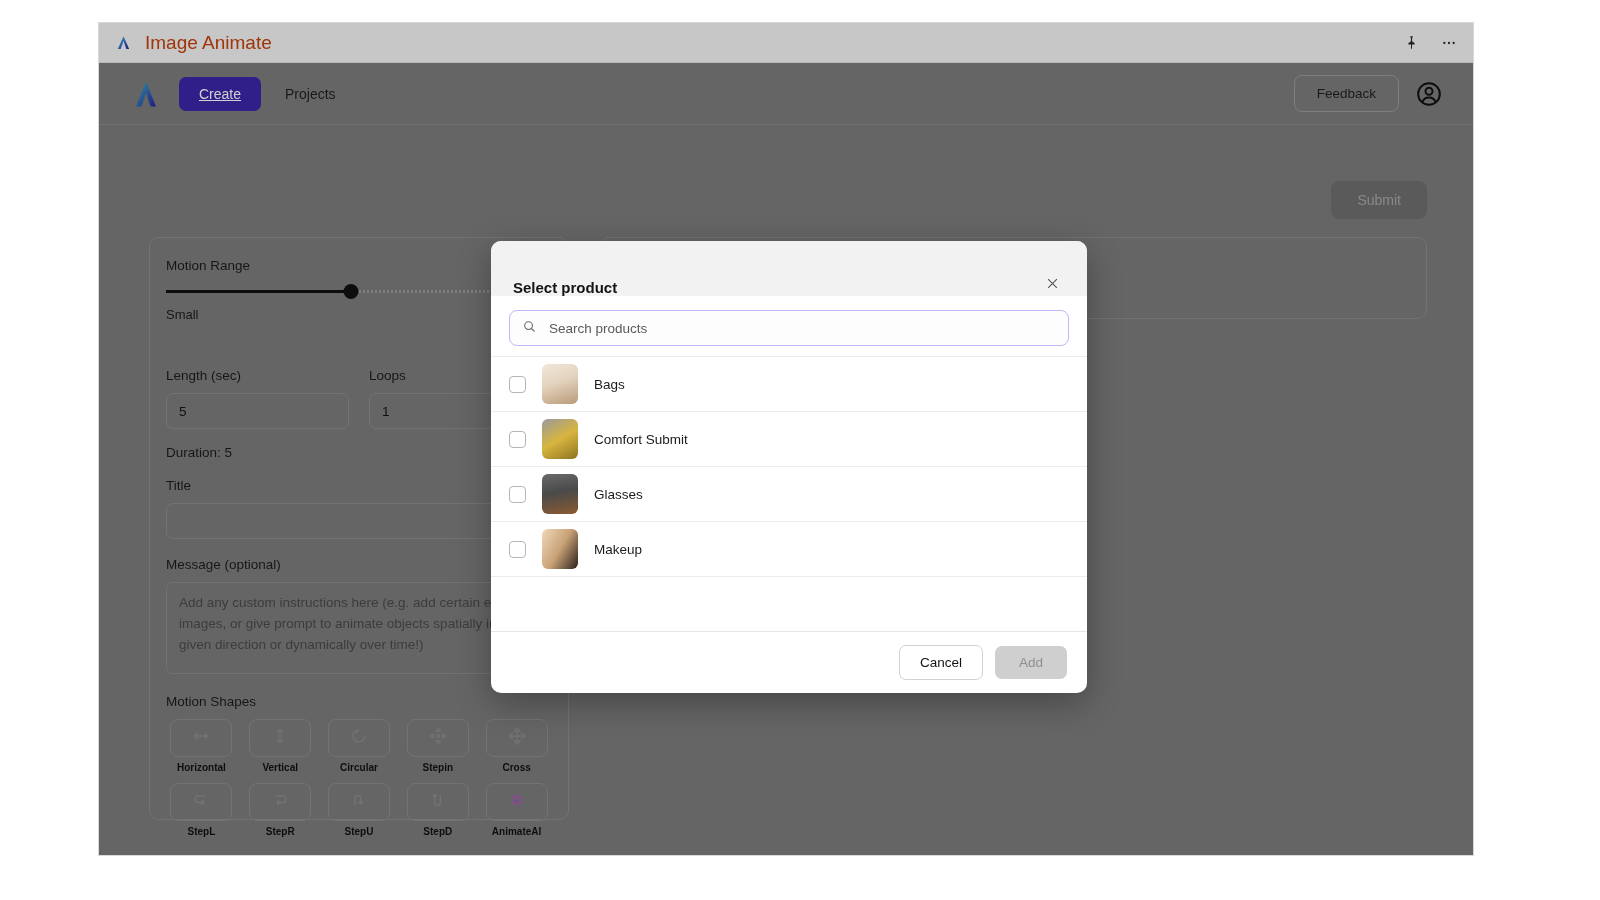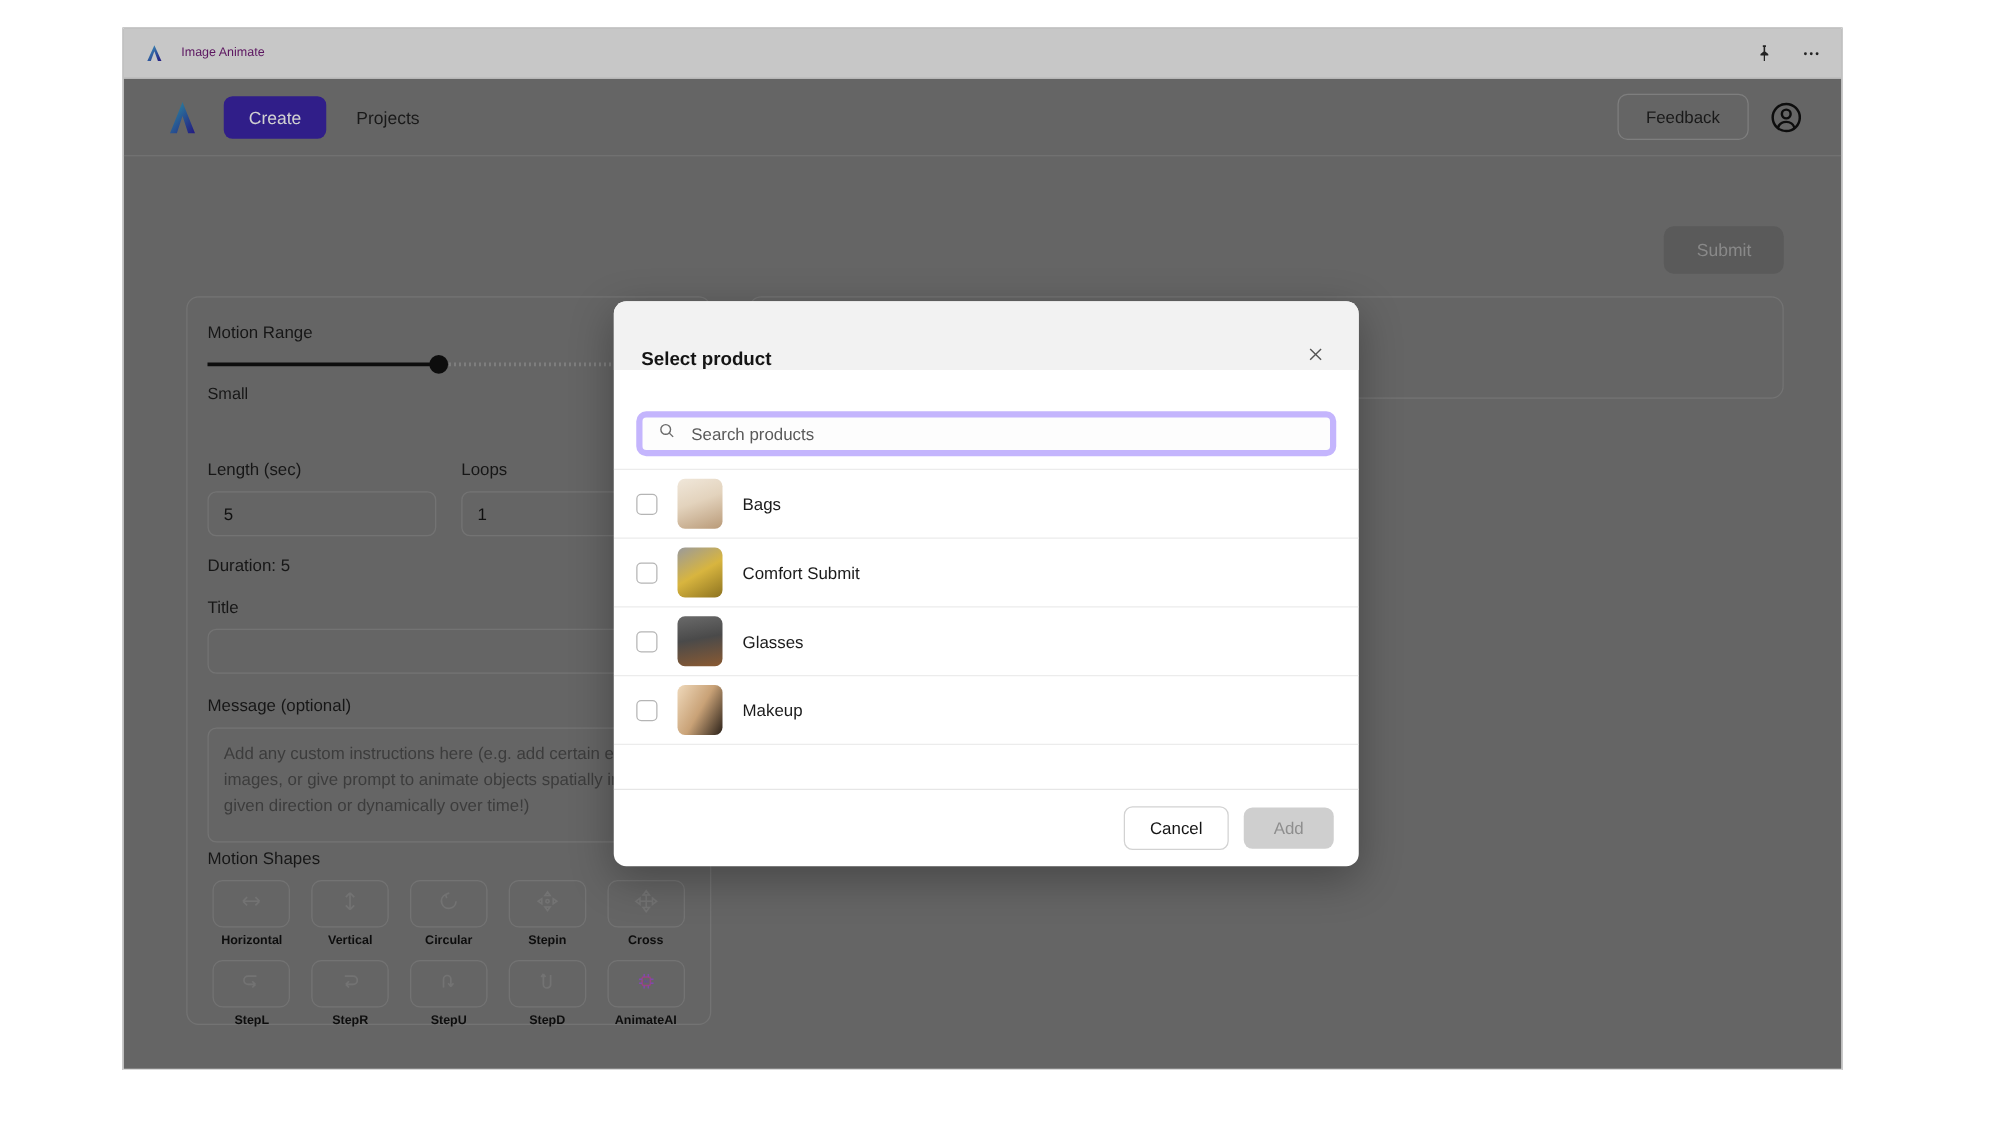--- a/index.html
+++ b/index.html
@@ -31,7 +31,7 @@
     border-bottom: 1px solid #e2e2e2;
   }
   #titlebar .tb-left { display: flex; align-items: center; gap: 12px; }
-  .tb-title { font-size: 10px; color: #701a75; }
+  .tb-title { font-size: 19px; color: #c2410c; }
   #titlebar .tb-right { margin-left: auto; display: flex; align-items: center; gap: 18px; }
   .tb-icon { width: 20px; height: 20px; display: flex; align-items: center; justify-content: center; color: #2b2b2b; }
 

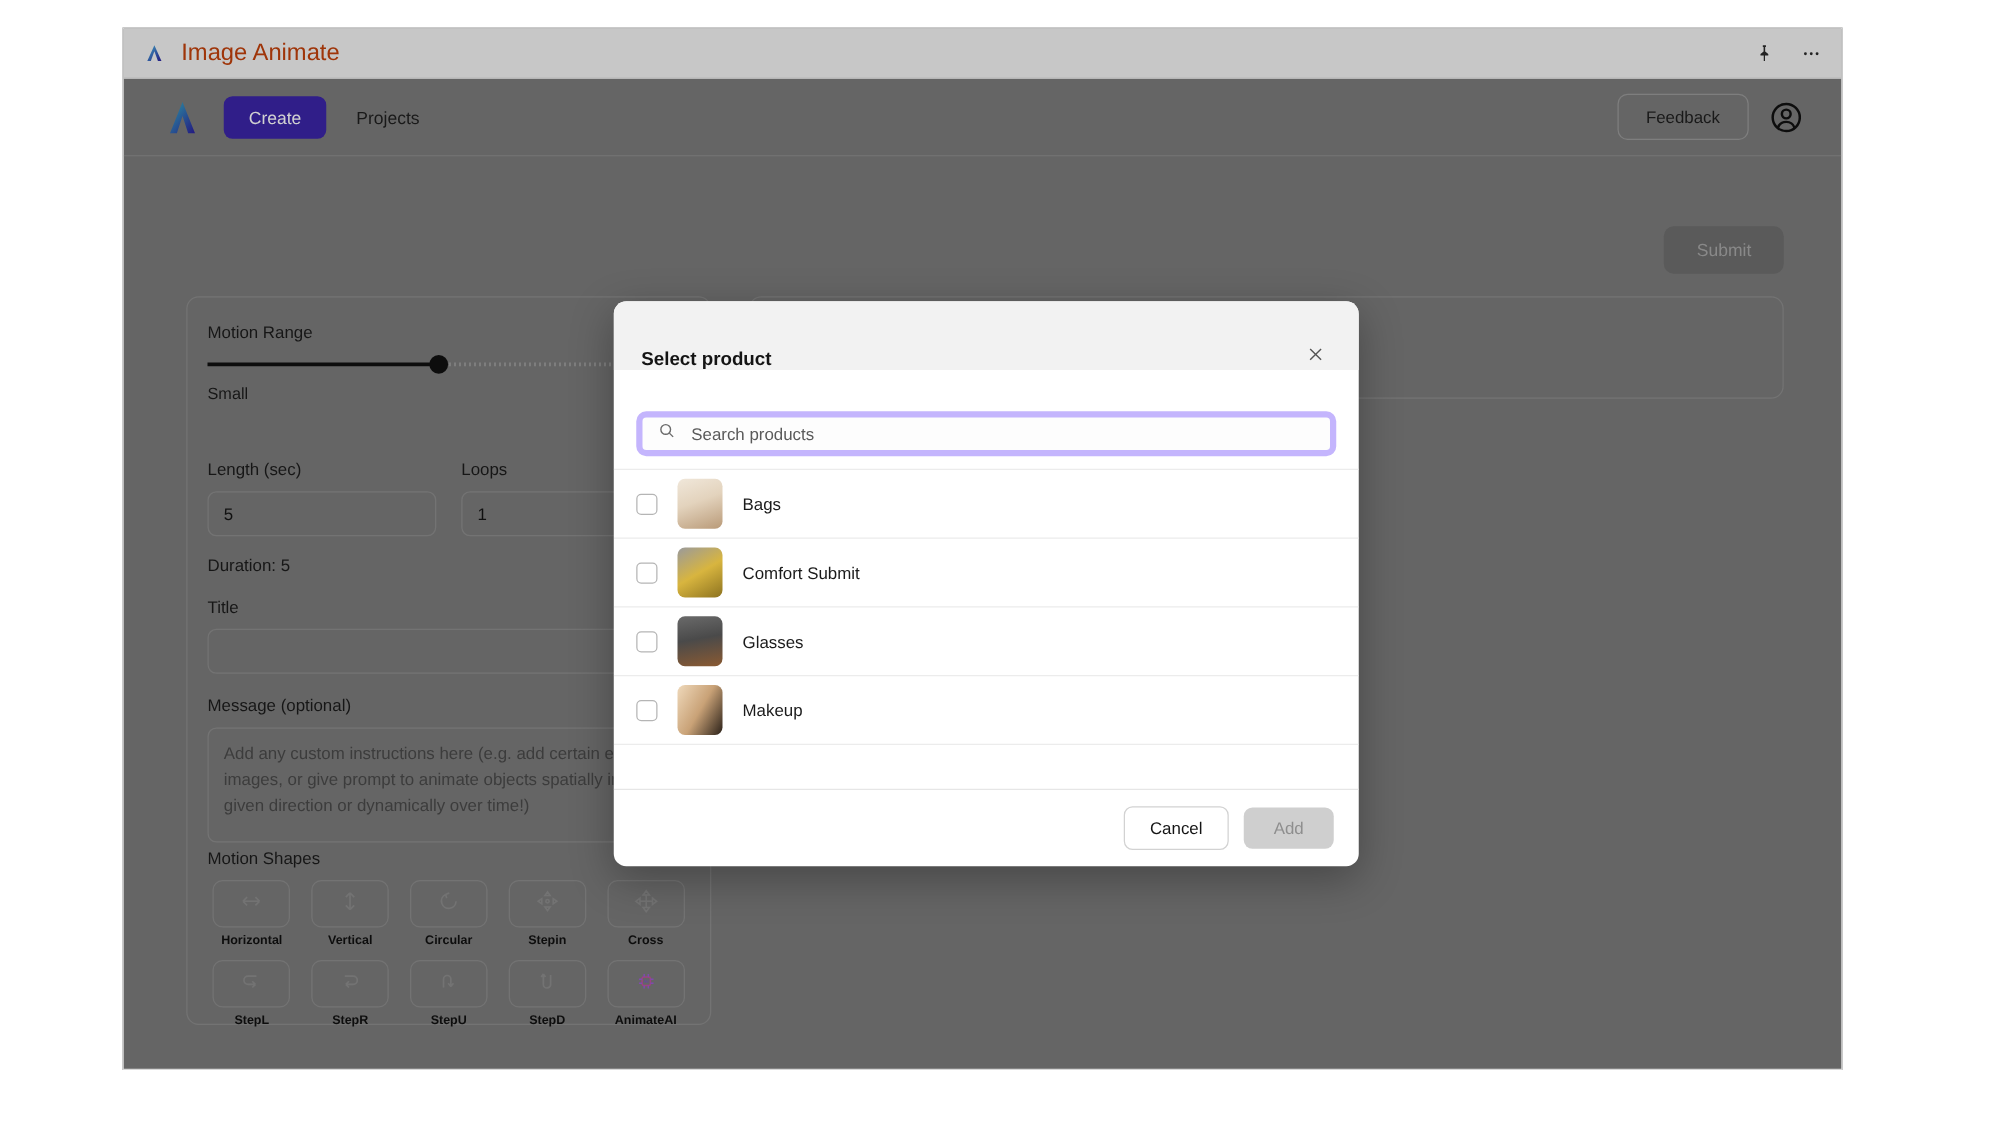--- a/index.html
+++ b/index.html
@@ -49,7 +49,7 @@
     background: #3b25a8; color: #fff;
     font-size: 14px; padding: 9px 20px;
     border-radius: 7px; border: none;
-    font-family: inherit; cursor: pointer;
+    font-family: inherit; cursor: pointer; text-decoration: underline;
   }
   .nav-link { font-size: 14px; color: #1f1f1f; cursor: pointer; padding: 6px 8px; }
   .nav-right { margin-left: auto; display: flex; align-items: center; gap: 16px; }

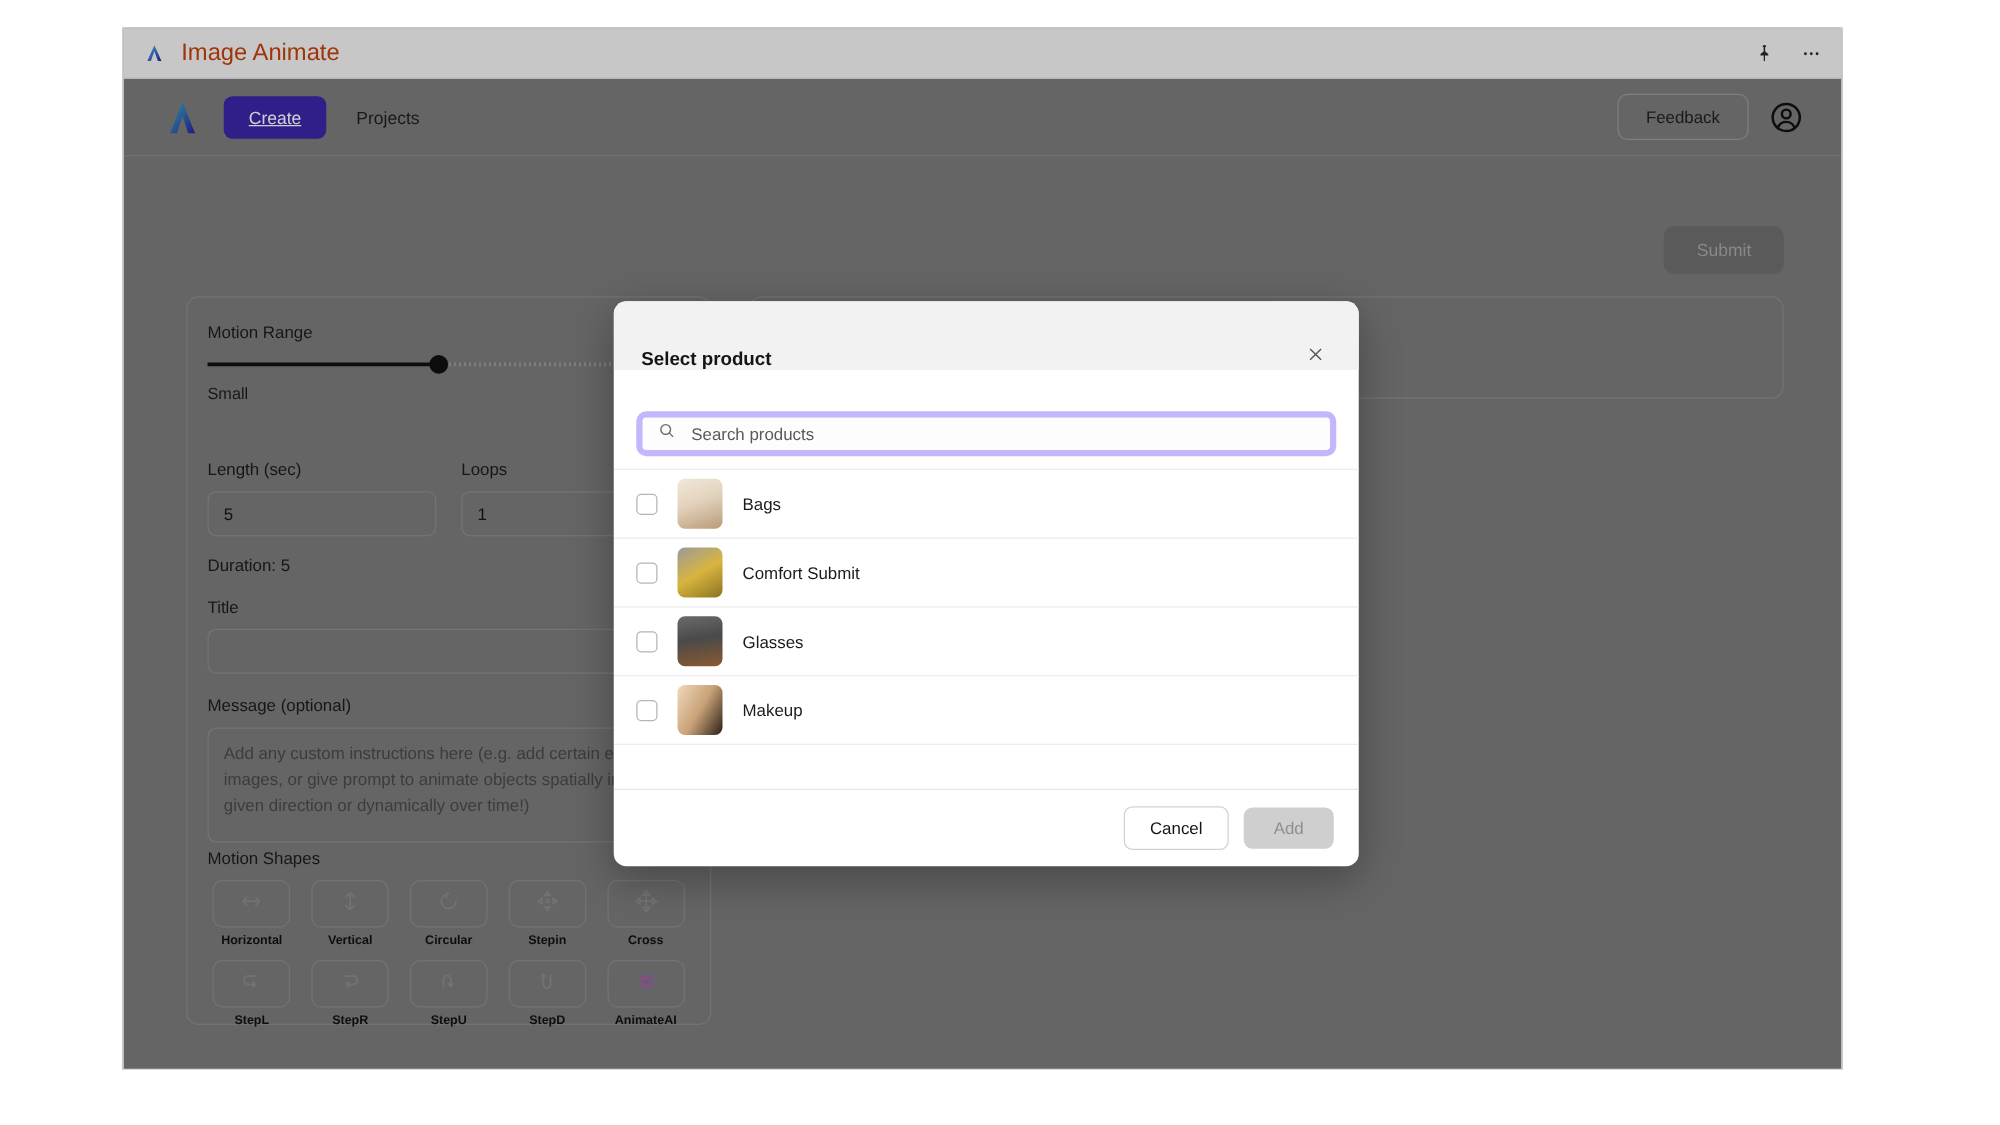--- a/index.html
+++ b/index.html
@@ -165,8 +165,8 @@
   .modal-search-wrap { padding: 14px 18px 10px 18px; flex: none; }
   .search-box {
     display: flex; align-items: center; gap: 10px;
-    height: 36px; border: 5px solid #c4b5fd; border-radius: 8px;
-    padding: 0 12px; background: #fdfdfd; margin-top: 19px;
+    height: 36px; border: 1px solid #c4b5fd; border-radius: 8px;
+    padding: 0 12px; background: #fdfdfd;
   }
   .search-box input {
     border: none; outline: none; background: transparent;

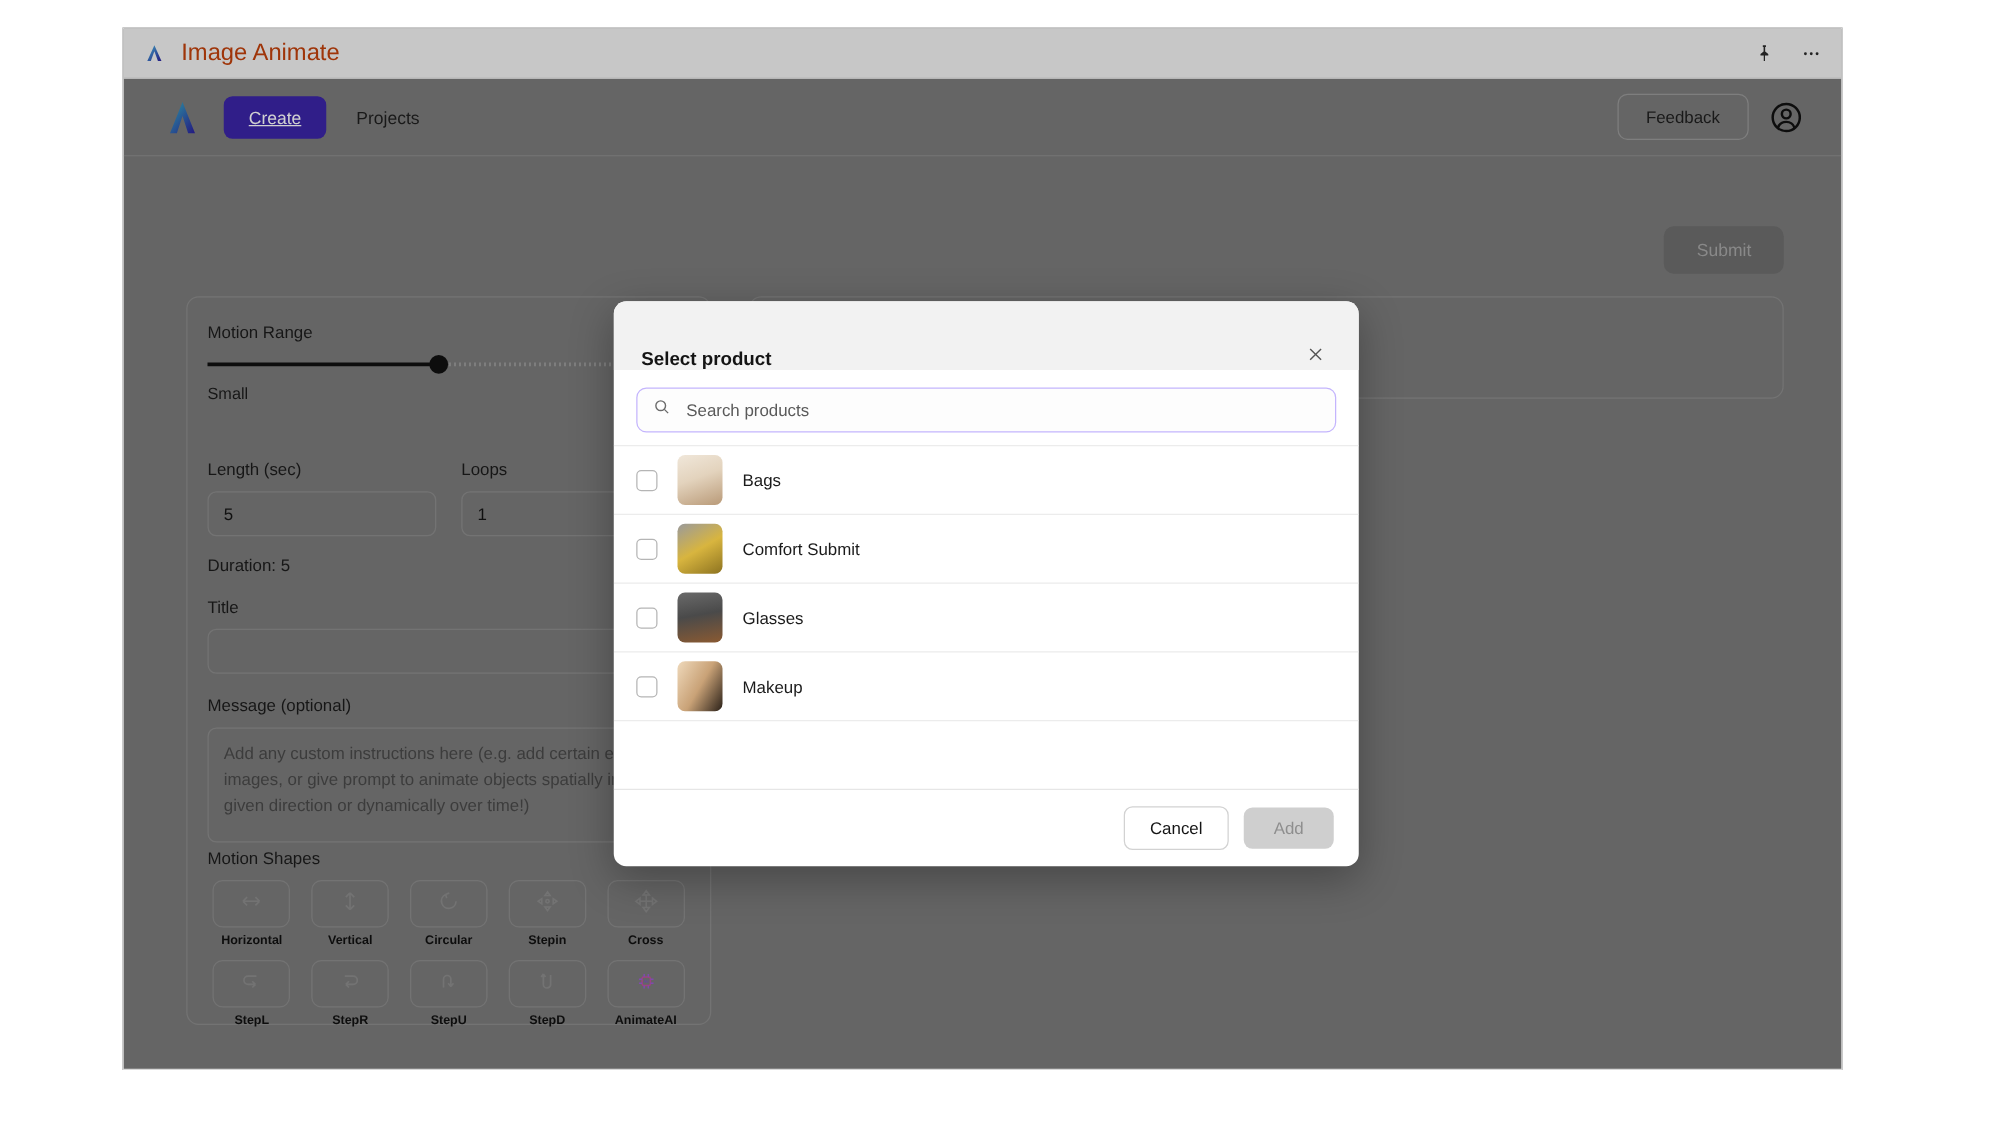--- a/index.html
+++ b/index.html
@@ -305,7 +305,7 @@
       <div class="field-label">Message (optional)</div>
       <textarea class="txt-area" placeholder="Add any custom instructions here (e.g. add certain effects to images, or give prompt to animate objects spatially in a given direction or dynamically over time!)" style=""></textarea>
 
-      <div class="field-label" style="">Motion Shapes</div>
+      <div class="field-label" style="margin-top:16px;">Motion Shapes</div>
       <div class="shapes-grid">
         <div class="shape-cell">
           <div class="shape-btn">

